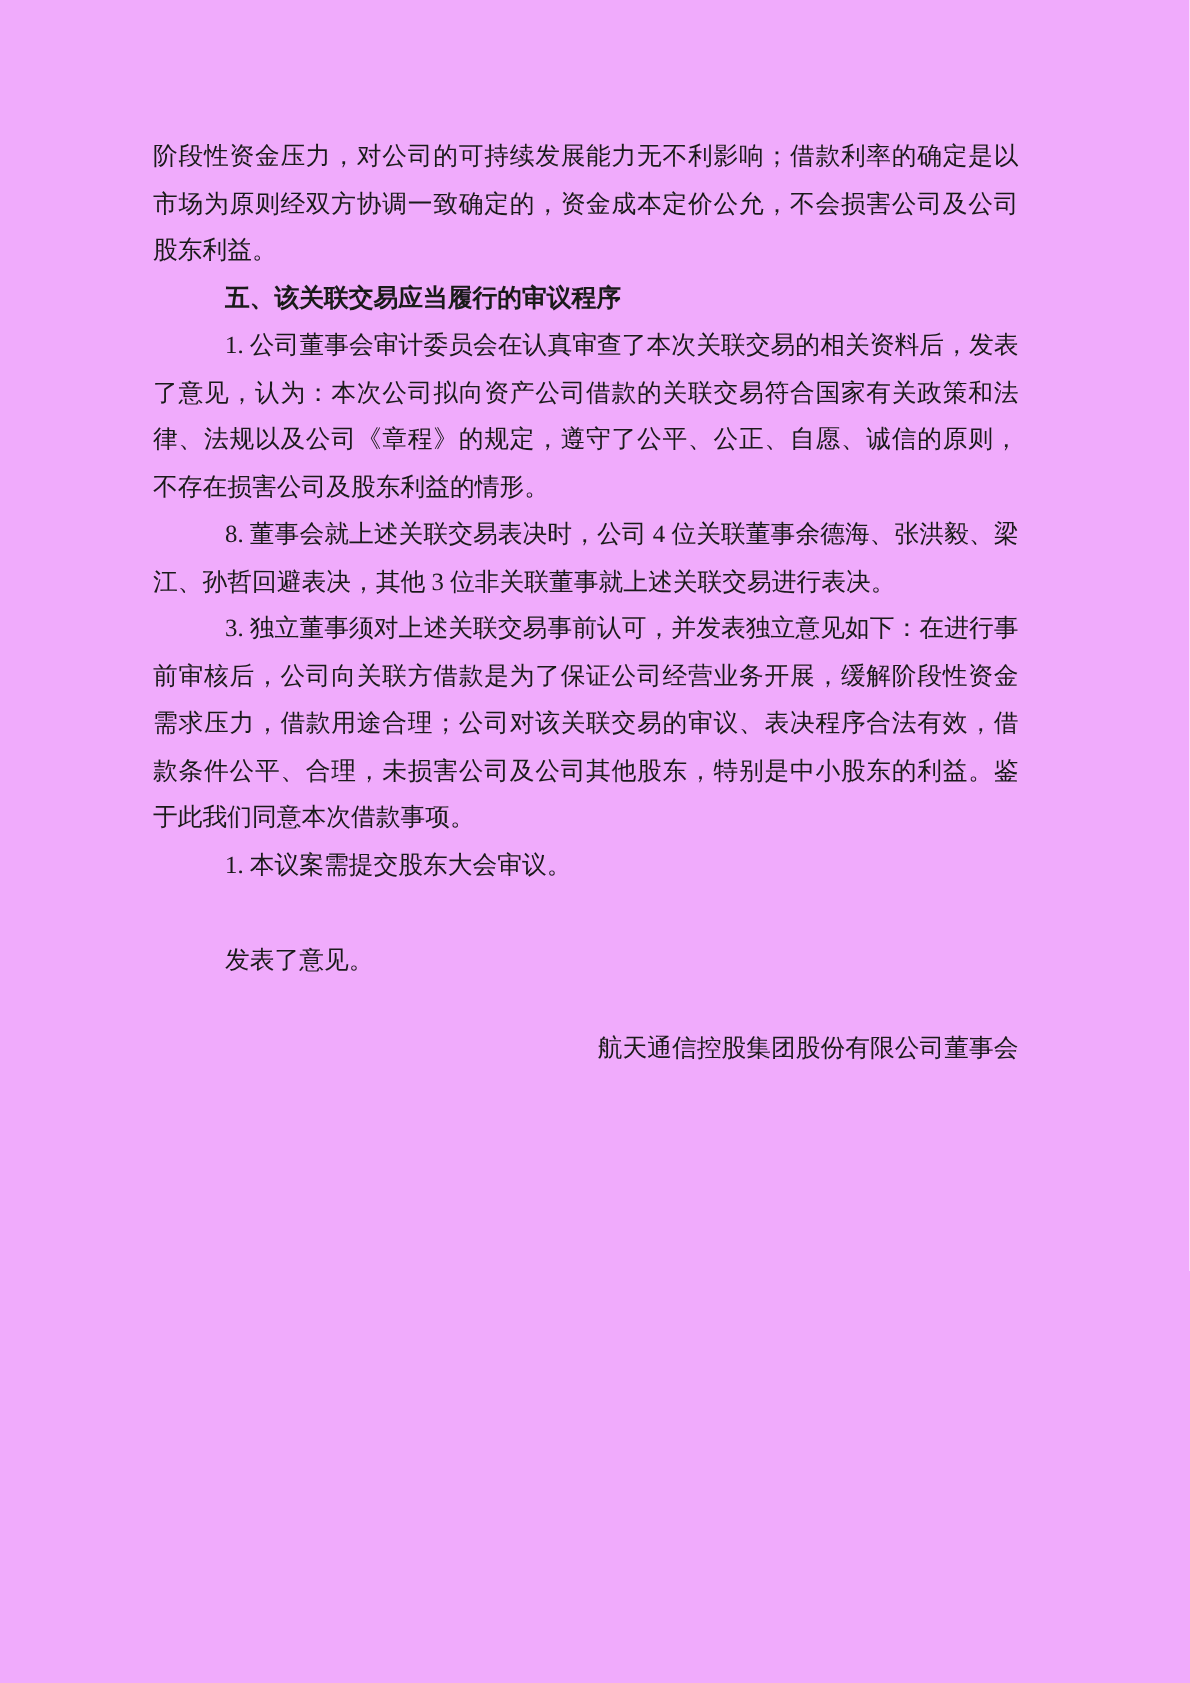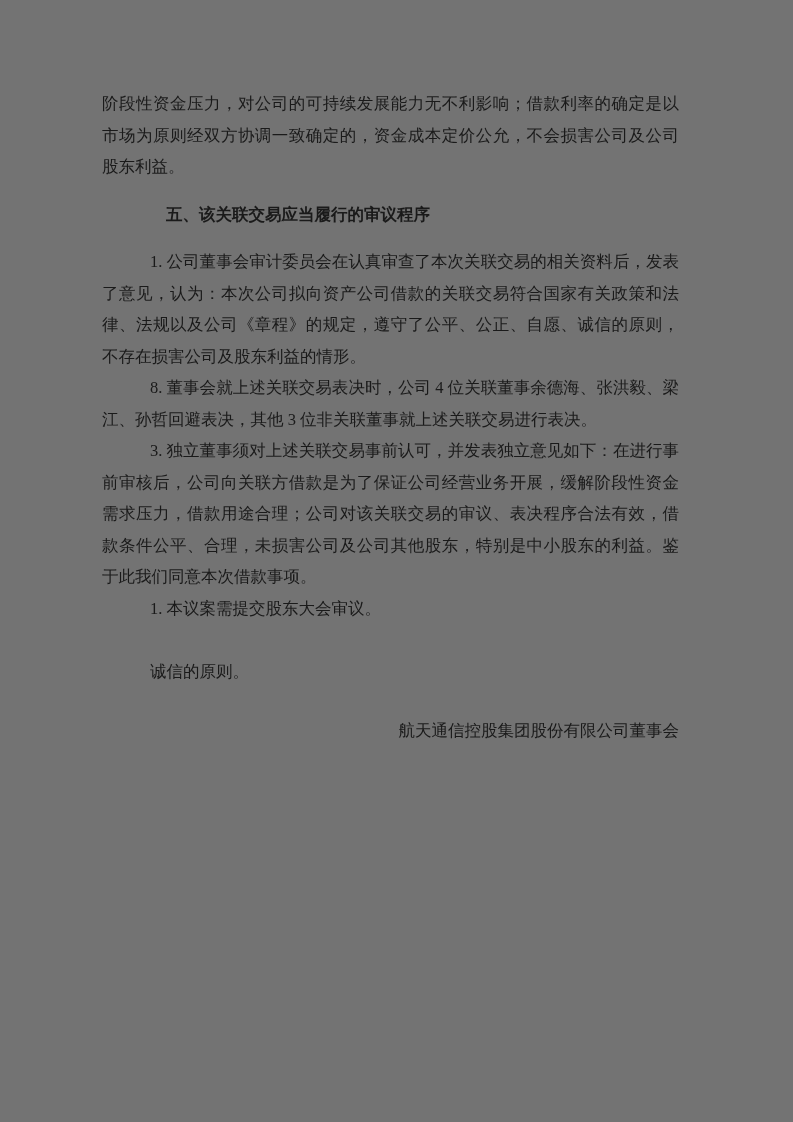--- a/index.html
+++ b/index.html
@@ -11,7 +11,7 @@
     position: relative;
     width: 793px;
     height: 1122px;
-    background: #737373;
+    background: #f0abfc;
     font-family: "Liberation Serif", "DejaVu Serif", serif;
     color: #1a1a1a;
     overflow: hidden;

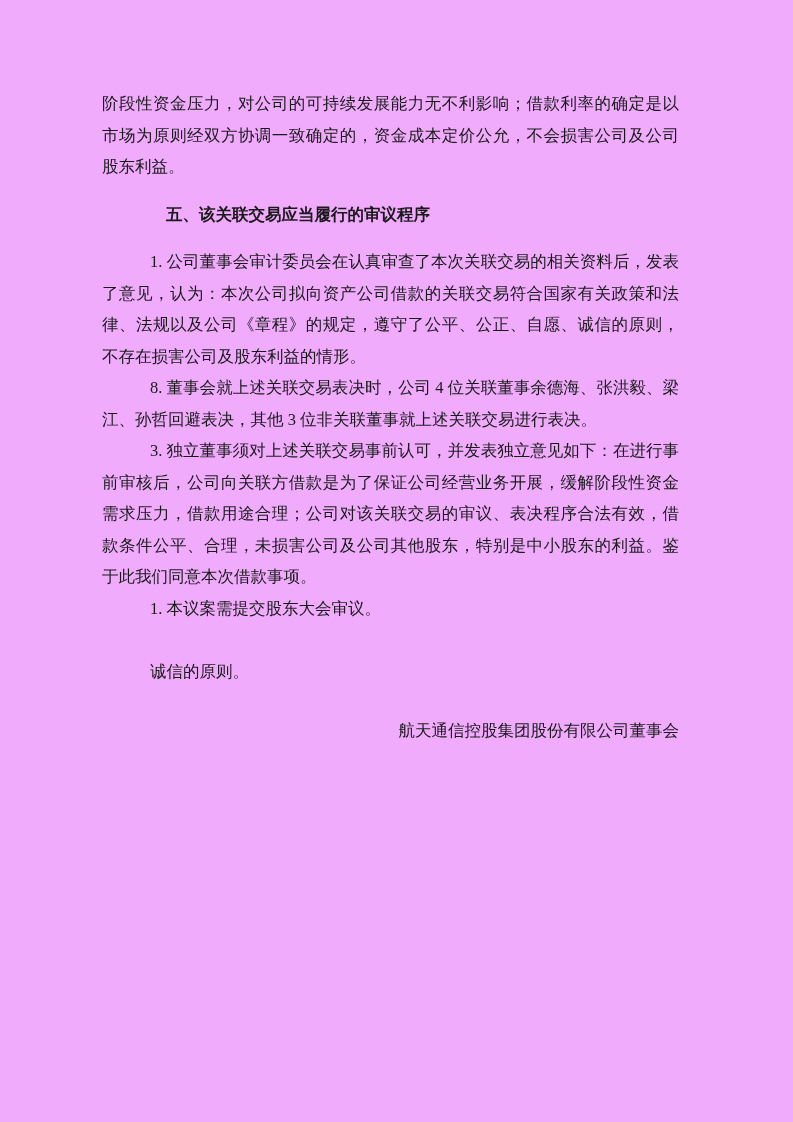--- a/index.html
+++ b/index.html
@@ -34,7 +34,7 @@
     text-indent: 0;
   }
   .content .heading {
-    margin: 16px;
+    margin: 0;
     padding: 0;
     font-size: 16.5px;
     line-height: 31.5px;

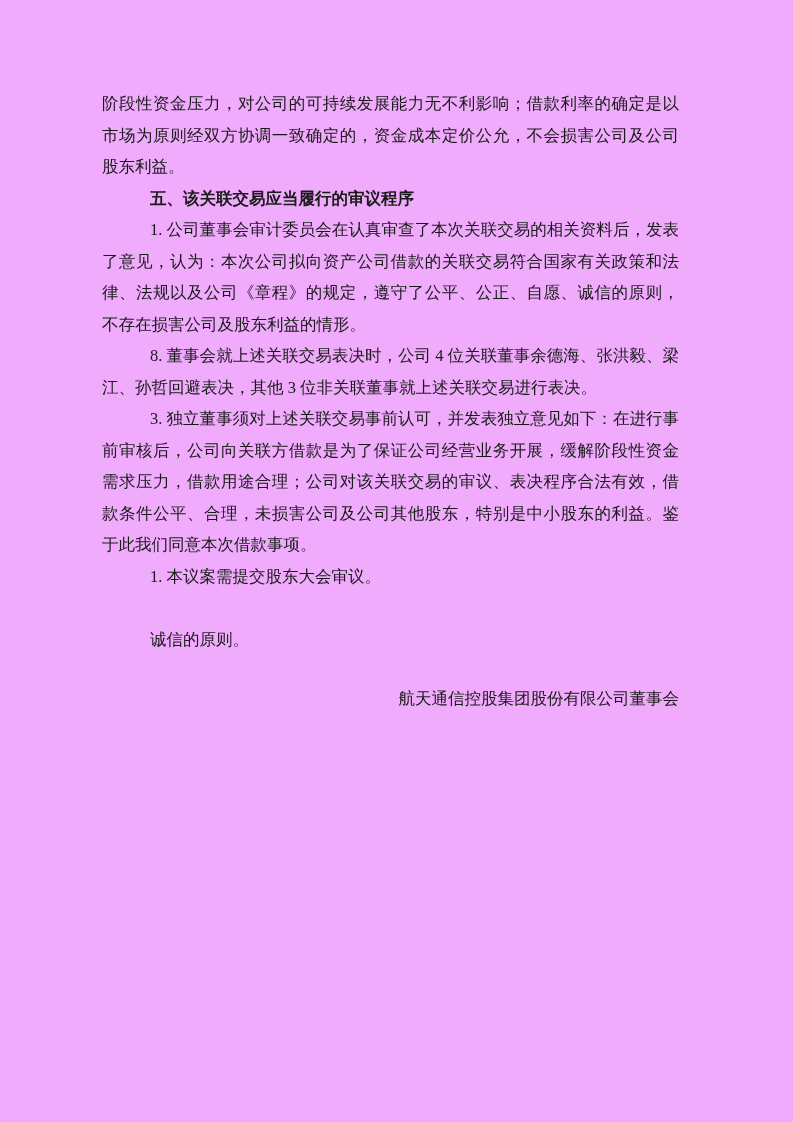--- a/index.html
+++ b/index.html
@@ -63,7 +63,7 @@
     <p>8. 董事会就上述关联交易表决时，公司 4 位关联董事余德海、张洪毅、梁江、孙哲回避表决，其他 3 位非关联董事就上述关联交易进行表决。</p>
     <p>3. 独立董事须对上述关联交易事前认可，并发表独立意见如下：在进行事前审核后，公司向关联方借款是为了保证公司经营业务开展，缓解阶段性资金需求压力，借款用途合理；公司对该关联交易的审议、表决程序合法有效，借款条件公平、合理，未损害公司及公司其他股东，特别是中小股东的利益。鉴于此我们同意本次借款事项。</p>
     <p>1. 本议案需提交股东大会审议。</p>
-    <p class="closing-line">诚信的原则。</p>
+    <p class="closing-line">发表了意见。</p>
     <p class="signature-line">航天通信控股集团股份有限公司董事会</p>
   </div>
 </div>

